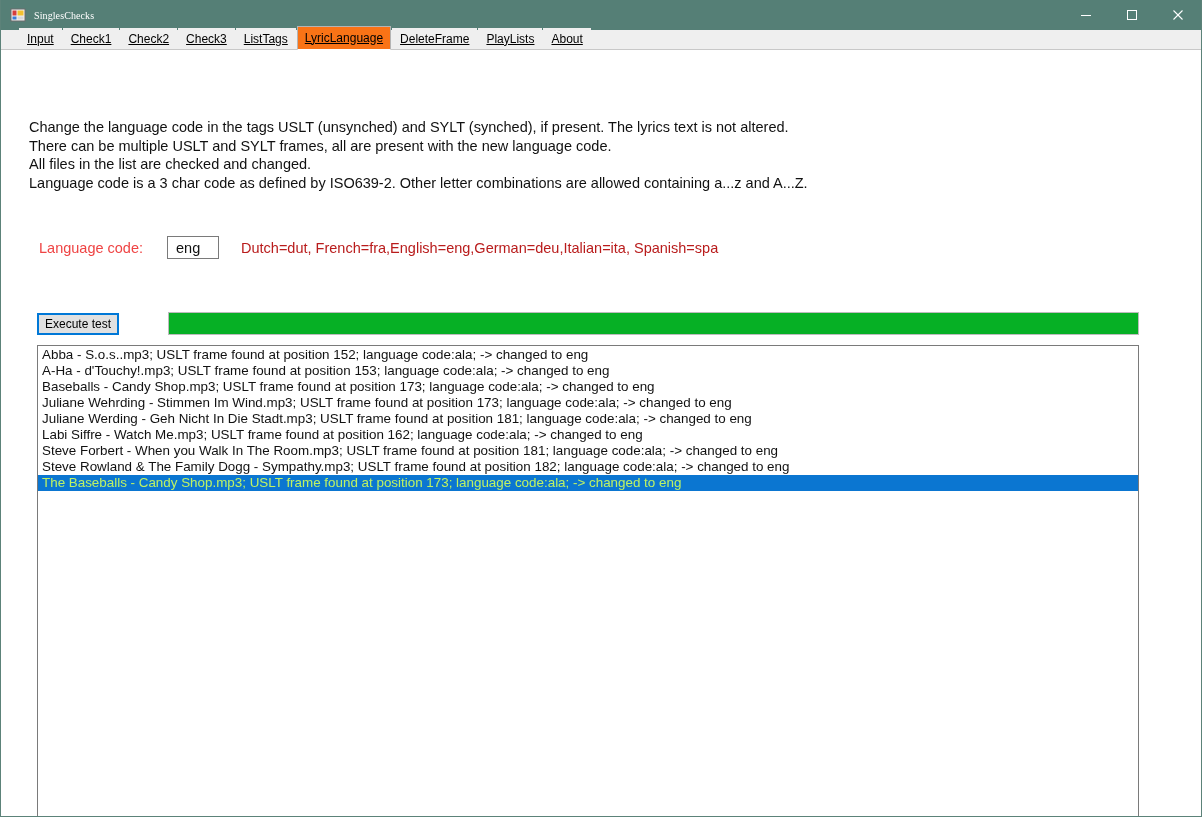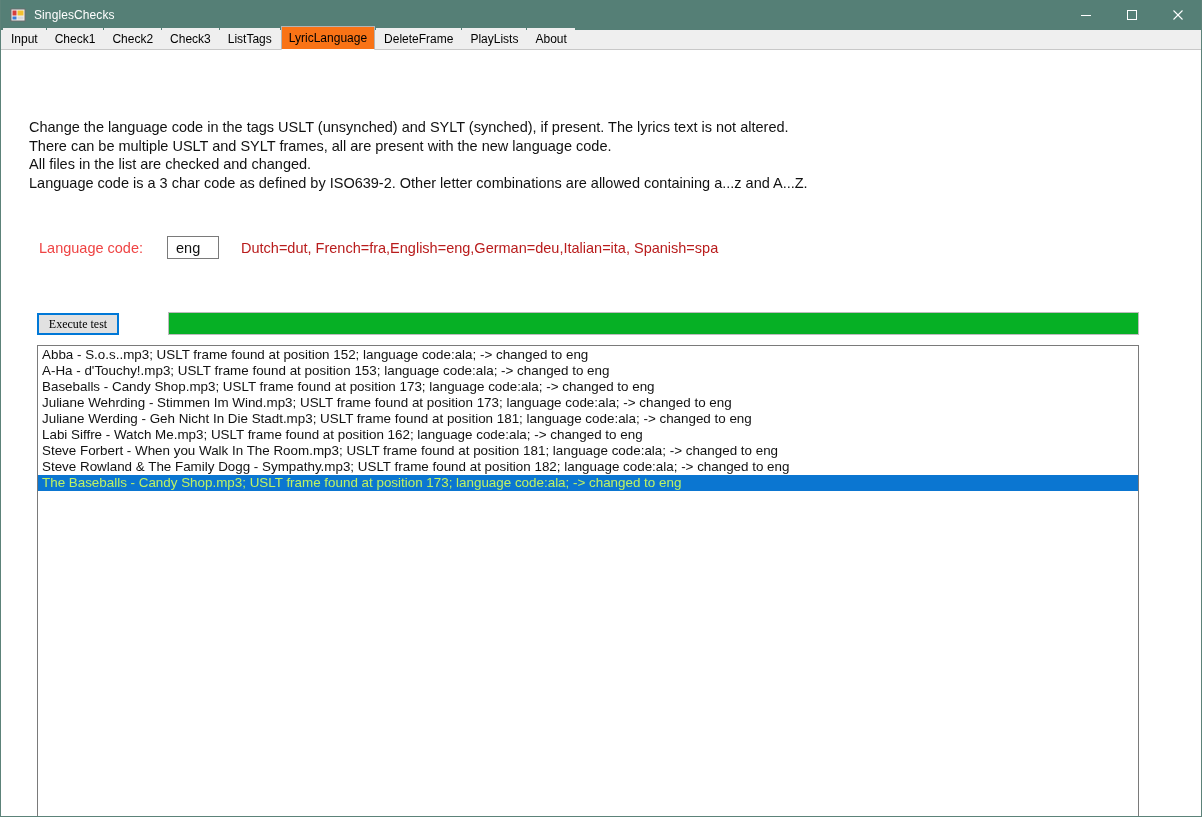--- a/index.html
+++ b/index.html
@@ -44,9 +44,9 @@
   }
   .app-title {
     color: #ffffff;
-    font-size: 12px;
+    font-size: 10px;
     letter-spacing: 0.1px;
-    font-family: Liberation Sans, sans-serif;
+    font-family: Liberation Serif, serif;
   }
   .winbuttons {
     position: absolute;

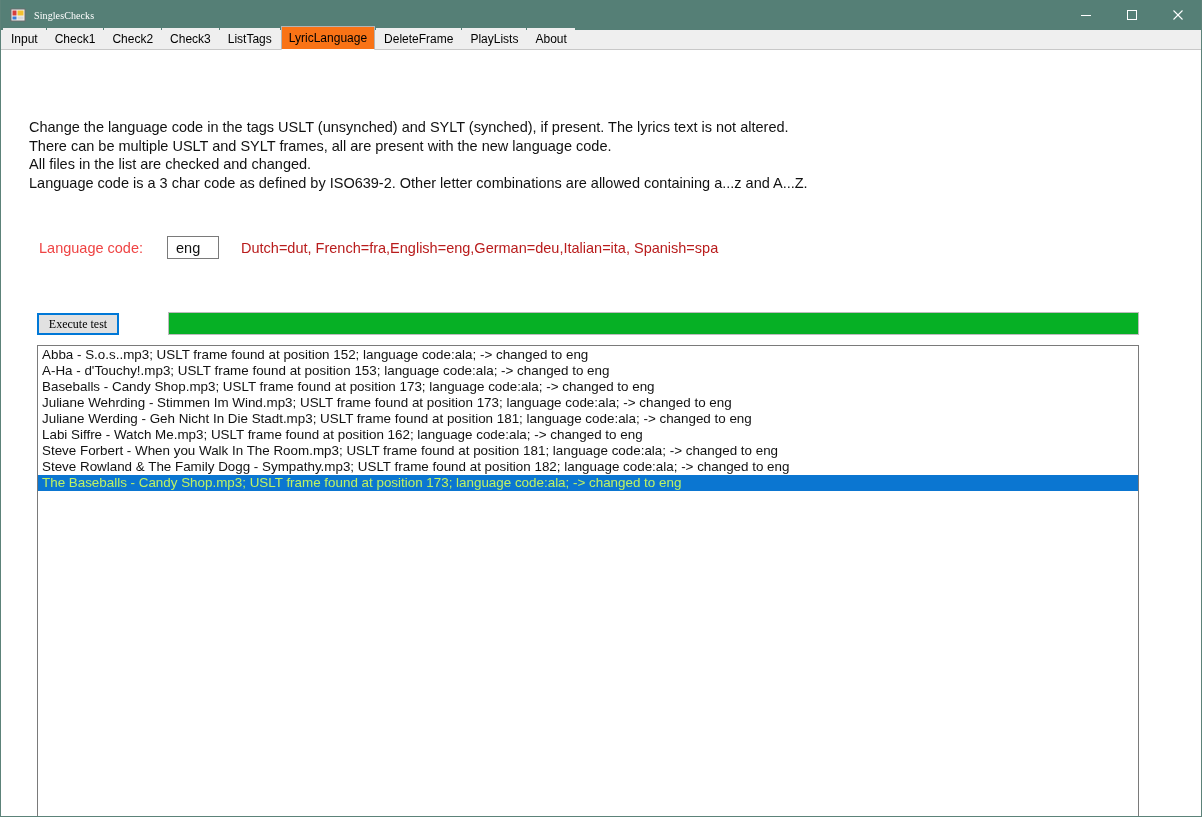--- a/index.html
+++ b/index.html
@@ -72,8 +72,9 @@
     border-bottom: 1px solid #c8c8c8;
     display: flex;
     align-items: flex-end;
-    padding-left: 2px;
-    box-sizing: border-box;
+    padding-left: 18px;
+    box-sizing: border-box;
+    text-decoration: underline;
   }
   .tab {
     font-size: 12px;

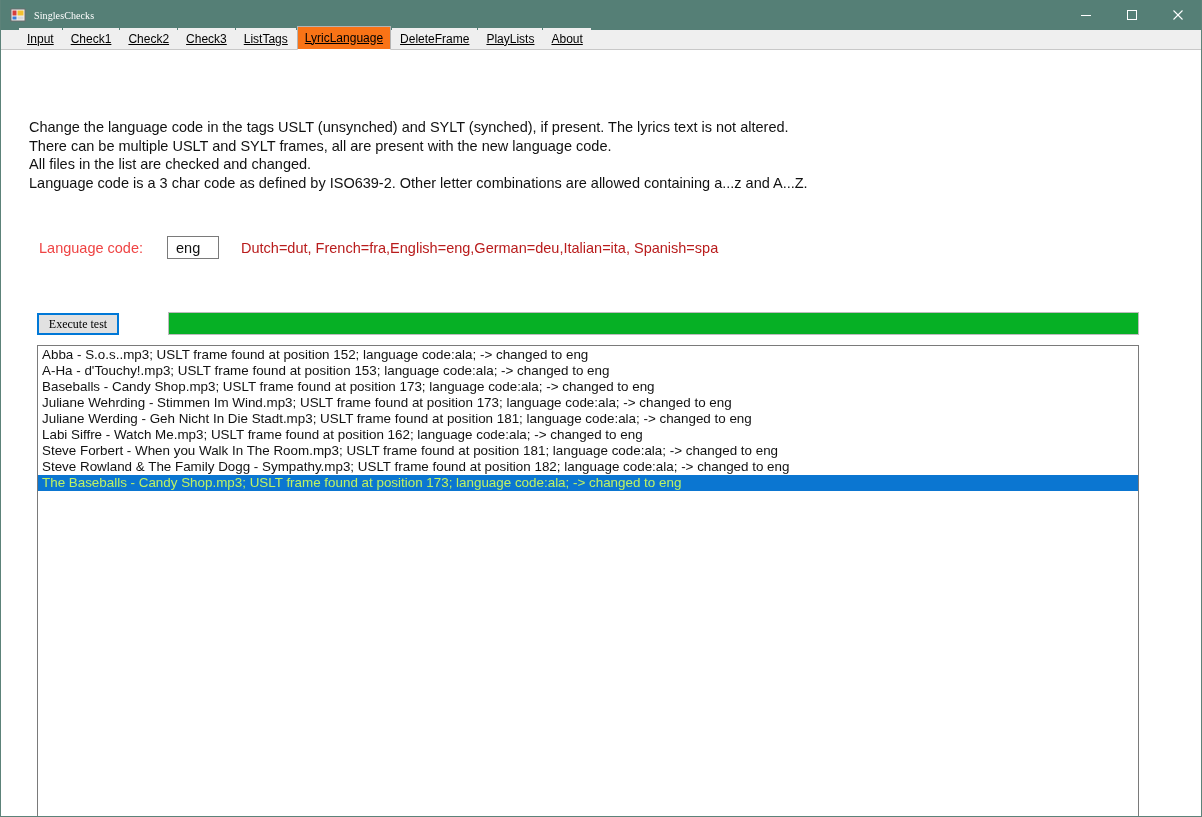--- a/index.html
+++ b/index.html
@@ -163,7 +163,7 @@
     border: 1px solid #0078d7;
     outline: 1px solid #0078d7;
     outline-offset: -2px;
-    font-family: Liberation Serif, serif;
+    font-family: Liberation Sans, sans-serif;
     font-size: 12px;
     color: #000000;
     display: flex;

